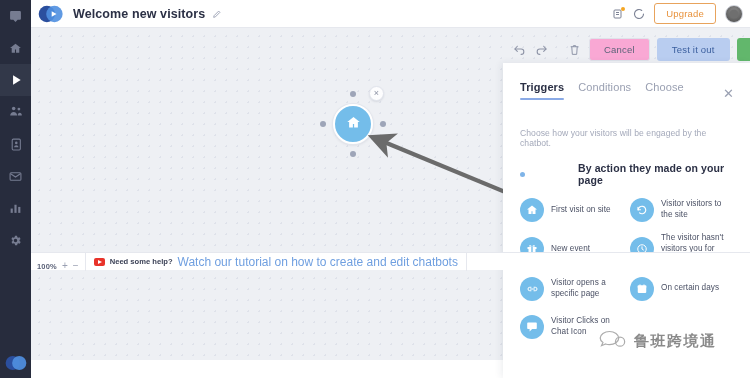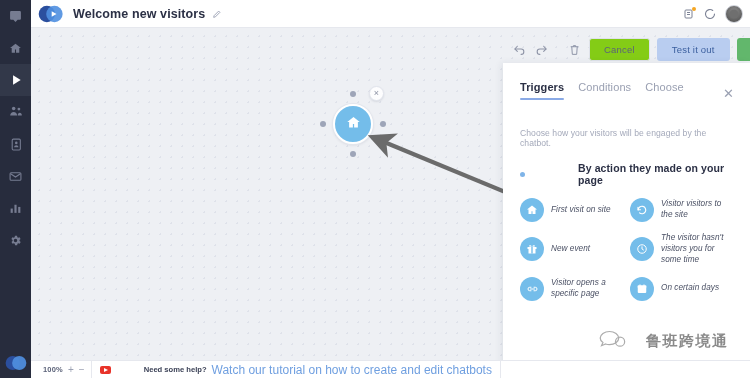--- a/index.html
+++ b/index.html
@@ -8,7 +8,7 @@
     font-family: "Liberation Sans", sans-serif;
     overflow: hidden; background: #ffffff;
   }
-  #app { position: relative; width: 750px; height: 378px; }
+  #app { position: relative; width: 750px; height: 270px; }
 
   
   .rail {

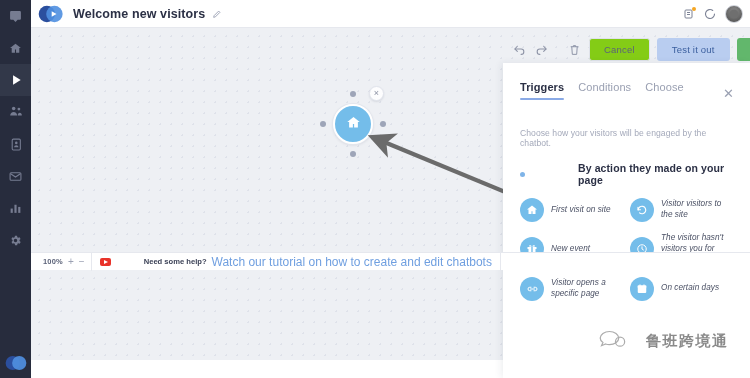--- a/index.html
+++ b/index.html
@@ -302,6 +302,7 @@
             <path d="M21 12a9 9 0 1 1-3.5-7.1"></path>
           </svg>
       </span>
+      <button class="upgrade-btn">Upgrade</button>
       <span class="avatar"></span>
     </div>
   </div>

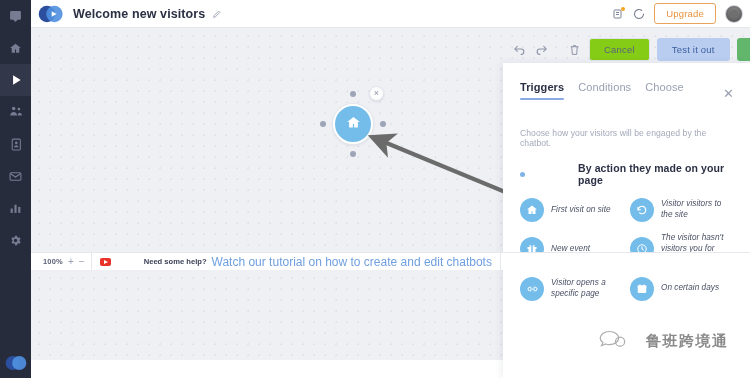--- a/index.html
+++ b/index.html
@@ -109,7 +109,7 @@
     font-size: 9.5px; border-radius: 3px; padding: 5px 14px; cursor: pointer;
     white-space: nowrap; letter-spacing: .2px; border: 1px solid transparent;
   }
-  .btn-cancel { background: #84cc16; border-color: #dfe2ea; color: #5c6379; }
+  .btn-cancel { background: #f9a8d4; border-color: #dfe2ea; color: #5c6379; }
   .btn-test { background: #b9cdf0; color: #3b5f9e; }
   .btn-save { background: #62b76c; color: #ffffff; padding-left: 24px; padding-right: 24px; }
 

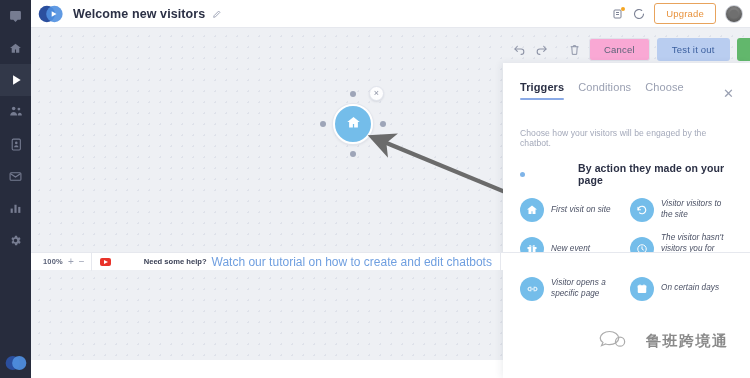--- a/index.html
+++ b/index.html
@@ -144,7 +144,7 @@
 
   .trigger-grid {
     margin-top: 9px; display: grid; grid-template-columns: 1fr 1fr;
-    column-gap: 6px; row-gap: 8px; font-style: italic;
+    column-gap: 6px; row-gap: 8px;
   }
   .trigger {
     display: flex; align-items: center; gap: 7px; cursor: pointer; min-height: 30px;

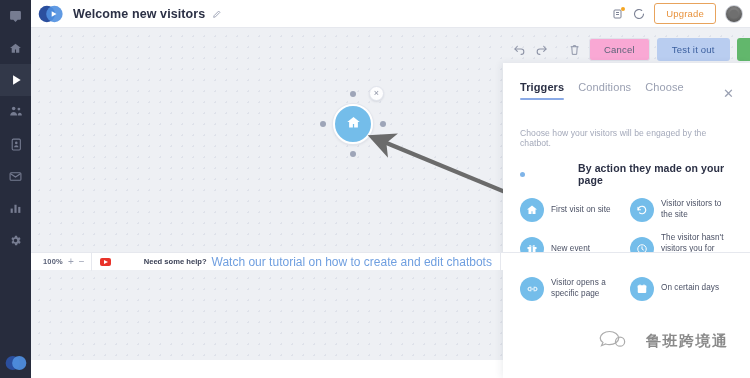--- a/index.html
+++ b/index.html
@@ -165,8 +165,8 @@
     display: flex; align-items: center;
   }
   .zoomctl {
-    display: flex; align-items: center; height: 18px; padding: 0 6px; gap: 5px;
-    border-right: 1px solid #e6e8ee; margin-left: 6px;
+    display: flex; align-items: flex-end; height: 18px; padding: 0 6px; gap: 5px;
+    border-right: 1px solid #e6e8ee; 
   }
   .zoom-val { font-size: 7.5px; color: #5c6379; font-weight: 700; letter-spacing: .2px; }
   .zoom-btn { font-size: 10px; color: #9aa0b2; cursor: pointer; line-height: 1; }

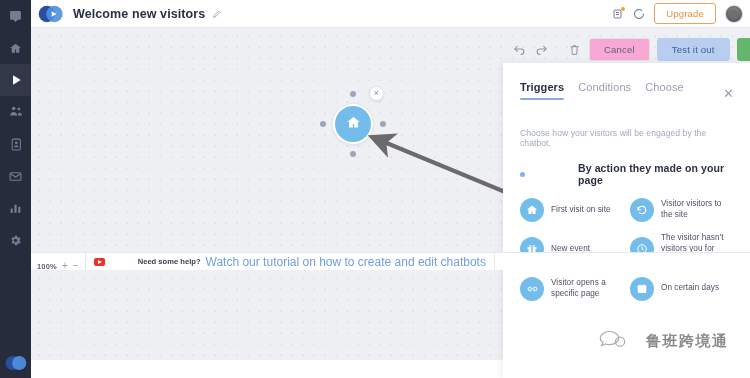--- a/index.html
+++ b/index.html
@@ -183,7 +183,7 @@
     border-top: 2.5px solid transparent; border-bottom: 2.5px solid transparent;
     margin-left: 1px;
   }
-  .help-text { font-size: 7.6px; color: #3c4257; font-weight: 600; margin-left: 28px; }
+  .help-text { font-size: 7.6px; color: #3c4257; font-weight: 600; }
   .help-link { font-size: 12px; color: #6f9fe0; cursor: pointer; }
 
   

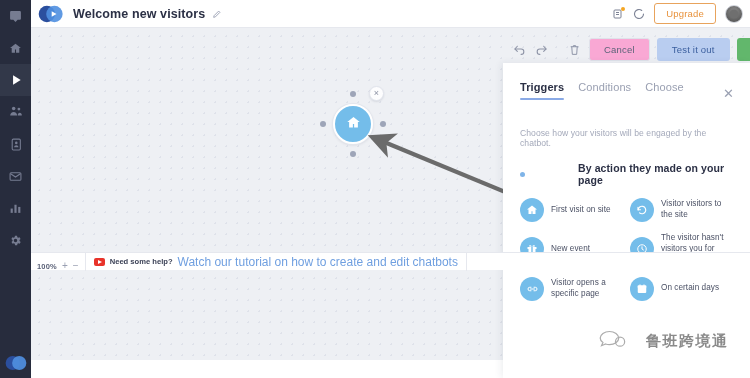--- a/index.html
+++ b/index.html
@@ -444,6 +444,14 @@
         <span class="trigger-lb">On certain days</span>
       </div>
 
+      <div class="trigger">
+        <span class="trigger-ic">
+          <svg width="12" height="12" viewBox="0 0 24 24" fill="currentColor">
+              <path d="M20 3H4a1.6 1.6 0 0 0-1.6 1.6v10A1.6 1.6 0 0 0 4 16.2h3.2V21l5-4.8H20a1.6 1.6 0 0 0 1.6-1.6v-10A1.6 1.6 0 0 0 20 3z"></path>
+            </svg>
+        </span>
+        <span class="trigger-lb">Visitor Clicks on Chat Icon</span>
+      </div>
 
     </div>
   </div>

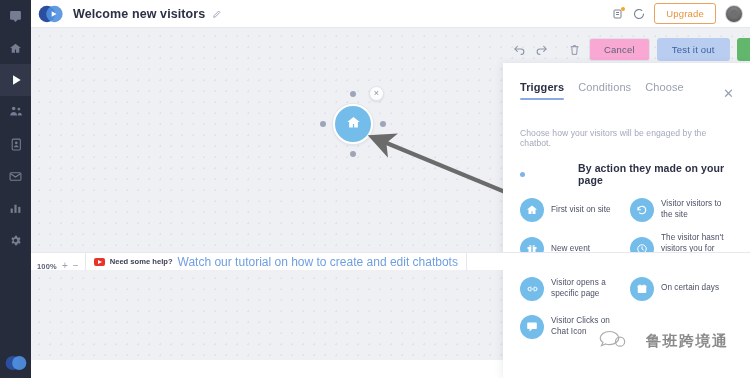--- a/index.html
+++ b/index.html
@@ -193,7 +193,7 @@
   }
   .wm-text {
     font-size: 15px; color: #5e5e5e; letter-spacing: 1.5px;
-    font-family: "DejaVu Sans", sans-serif; font-weight: 600; margin-left: 12px;
+    font-family: "DejaVu Sans", sans-serif; font-weight: 600;
   }
 </style>
 </head>

